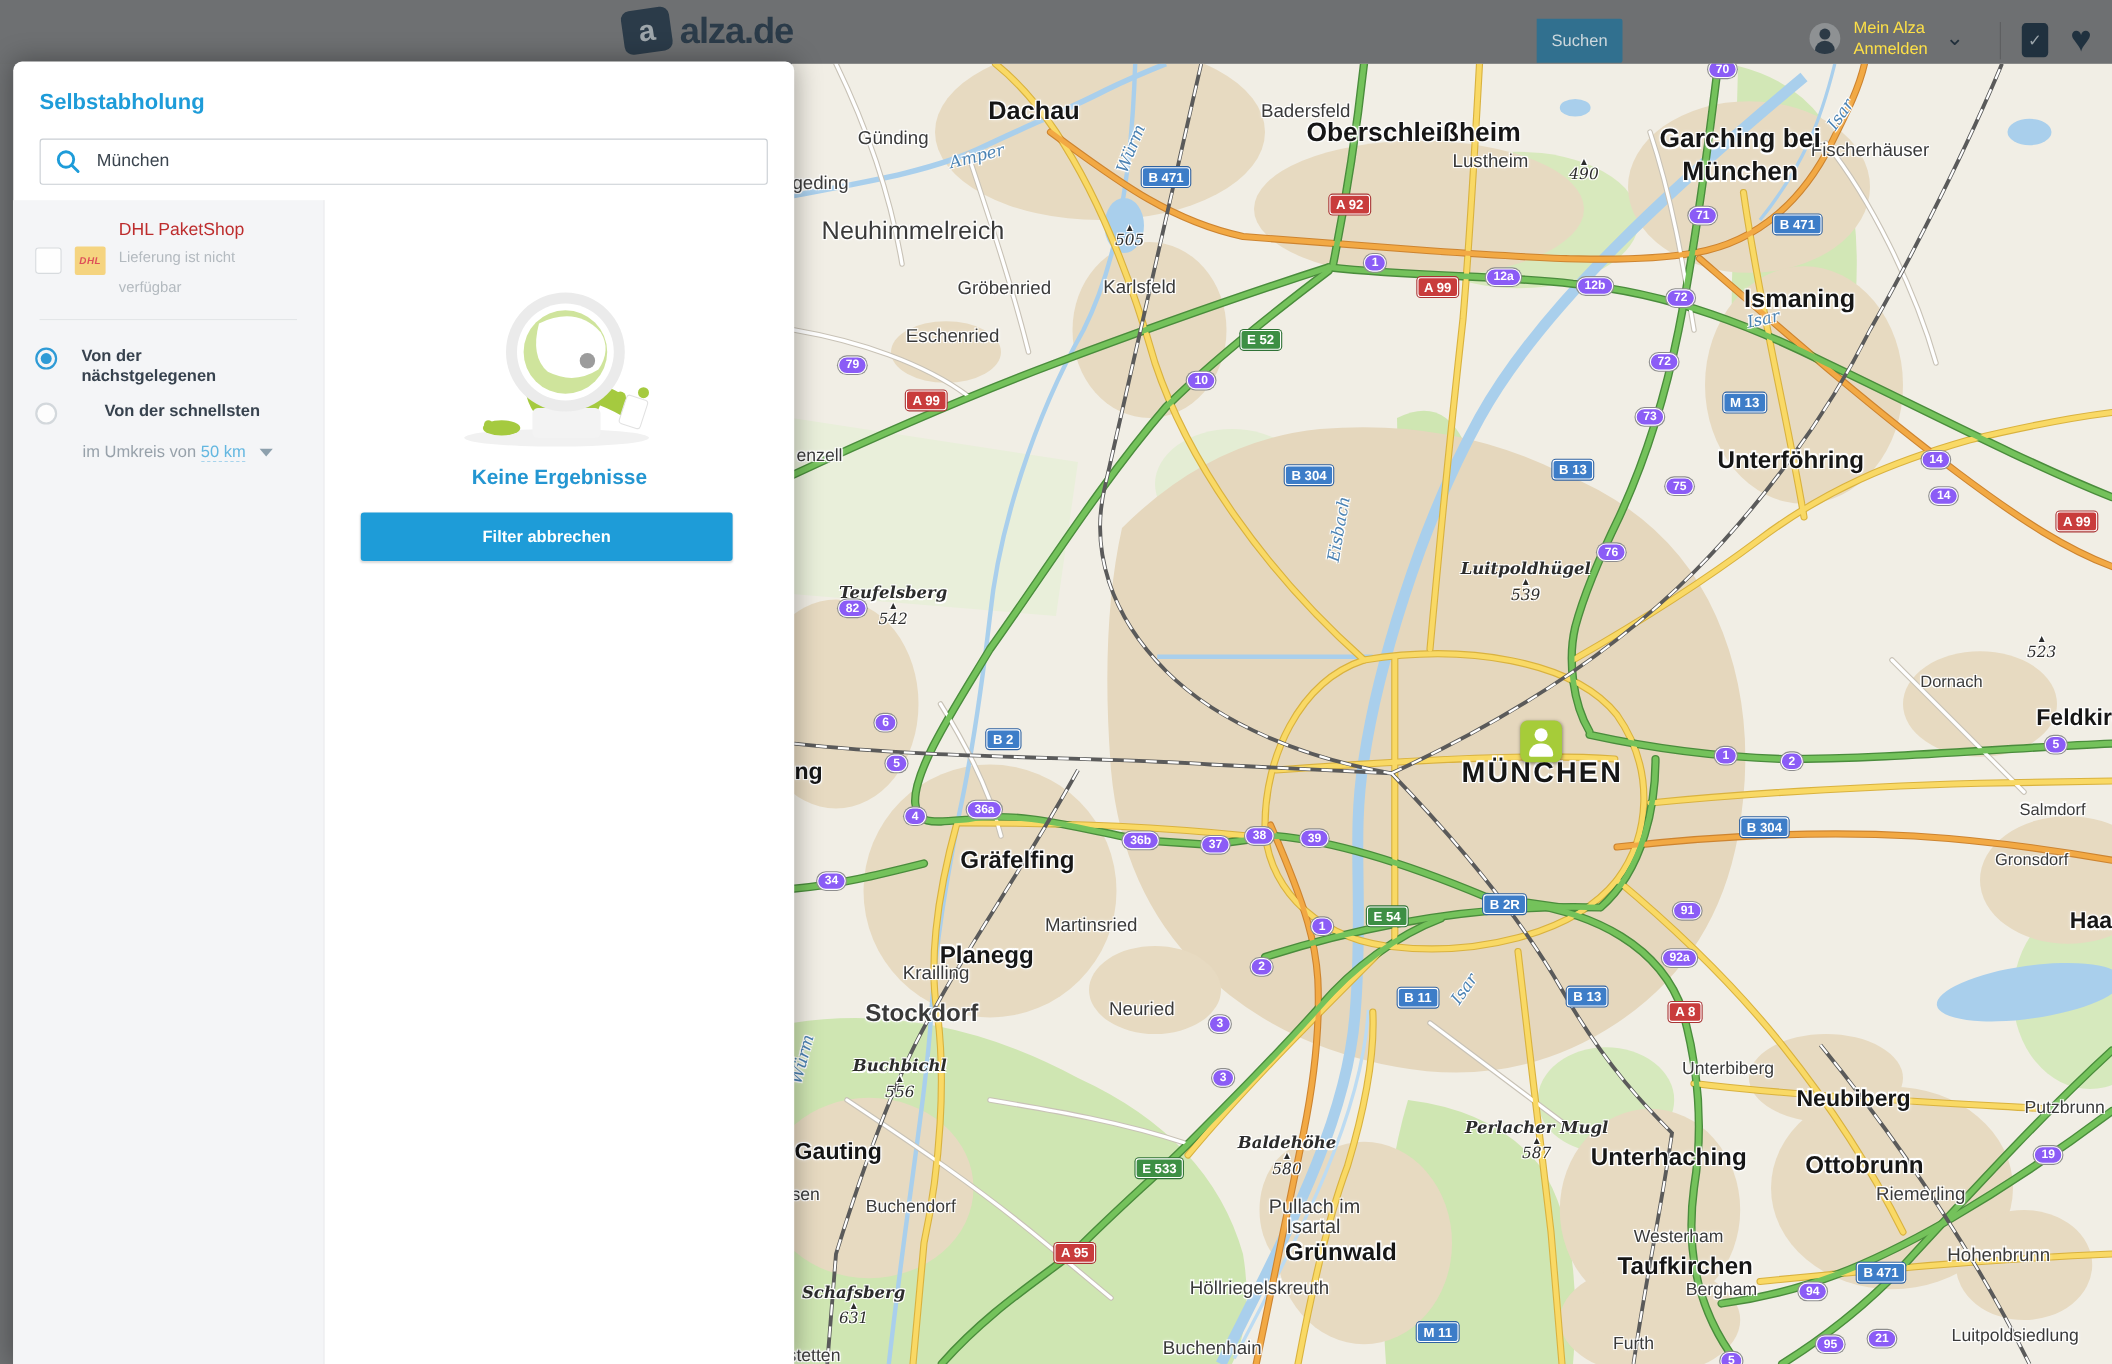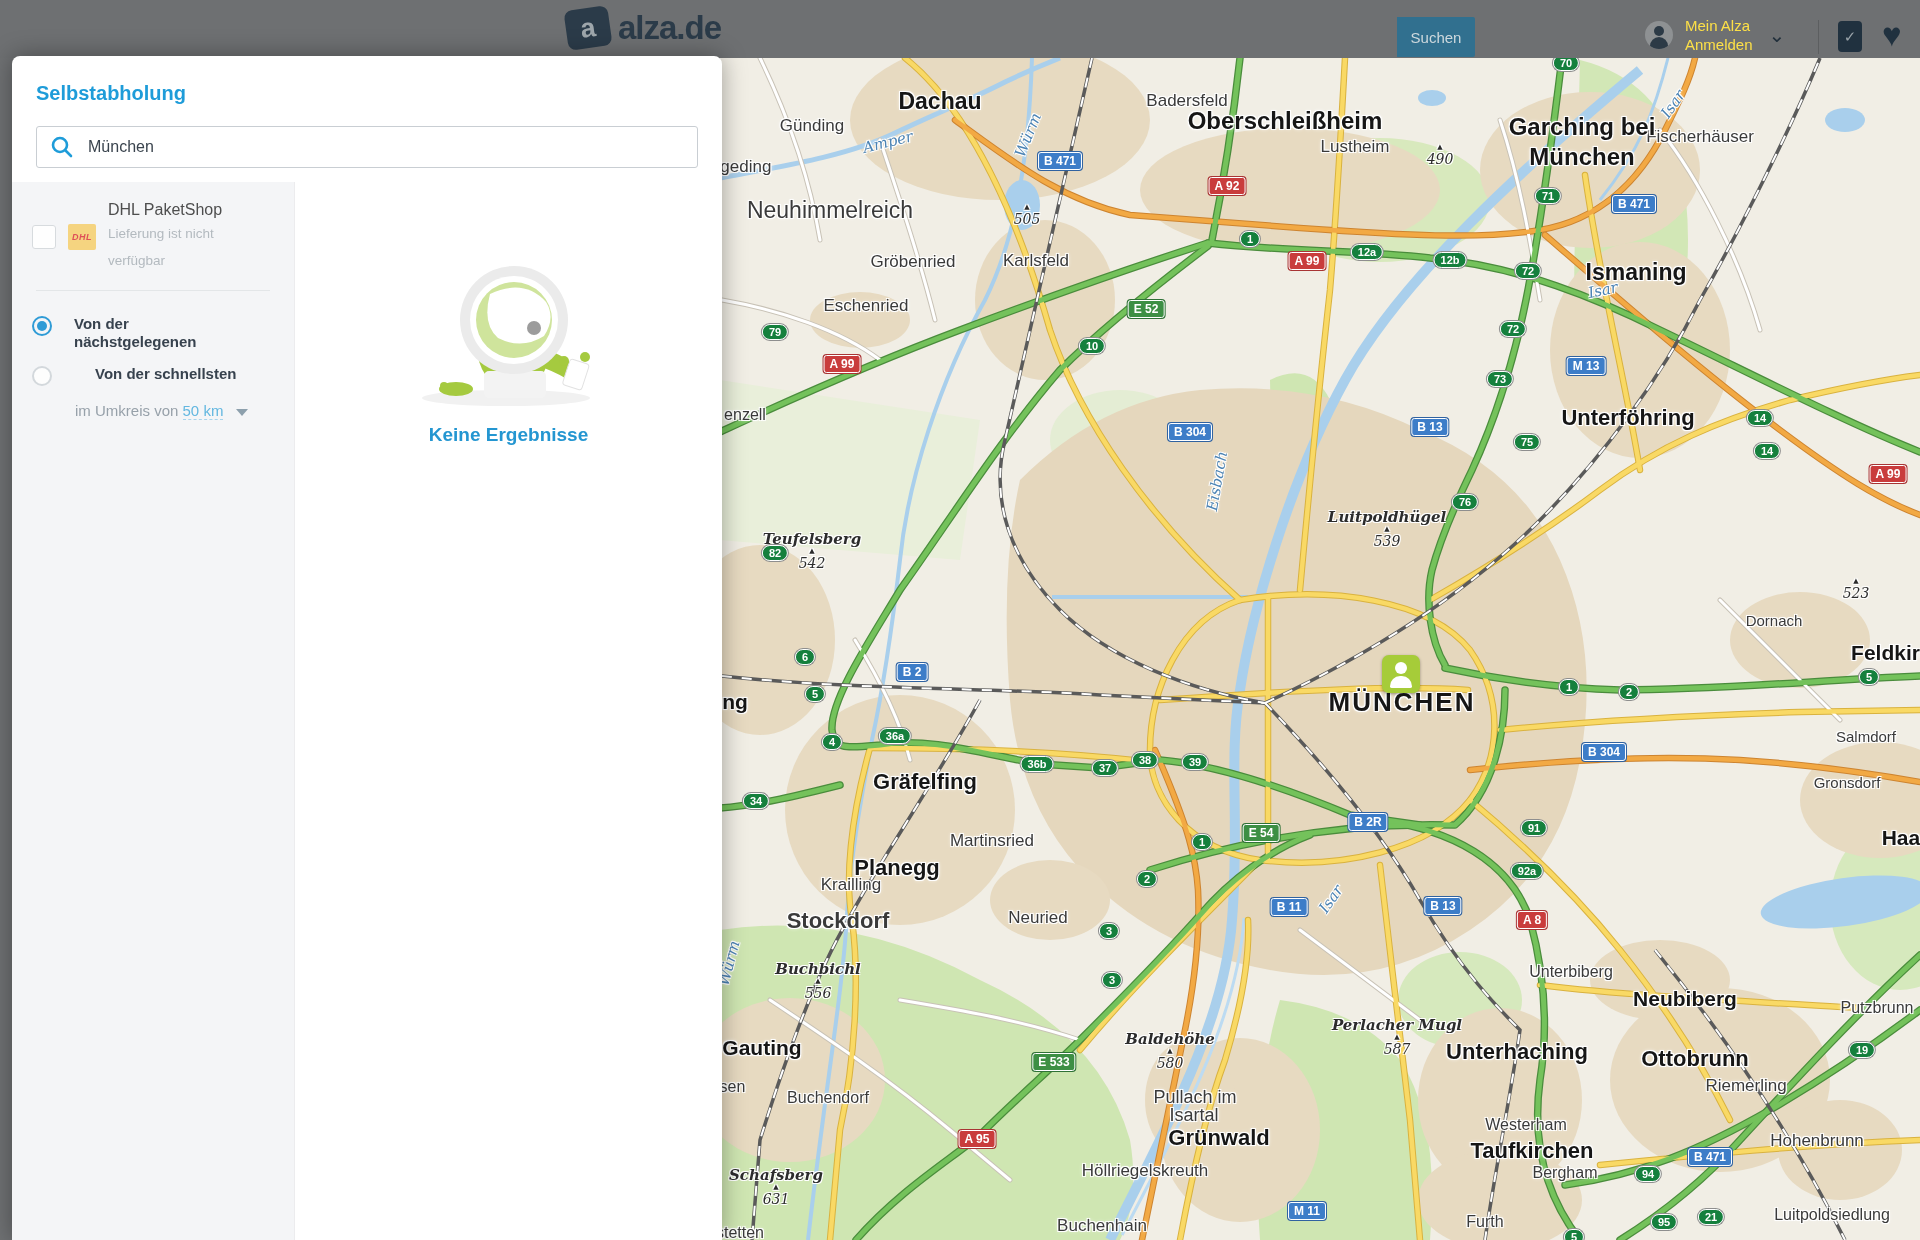--- a/index.html
+++ b/index.html
@@ -53,7 +53,7 @@
   .b-r{background:#c93c3c;box-shadow:0 0 0 1px #a83434;}
   .b-b{background:#3d7dc8;box-shadow:0 0 0 1px #3062a0;}
   .b-g{background:#3d8f44;box-shadow:0 0 0 1px #2f7136;}
-  .b-e{background:#15803d;border-radius:10px;font-size:11px;padding:1px 6px;border:1px solid #fff;
+  .b-e{background:#8b5cf6;border-radius:10px;font-size:11px;padding:1px 6px;border:1px solid #fff;
        box-shadow:0 0 0 1px #8e8e8e;}
   .marker{position:absolute;width:38px;height:38px;background:#a6cc39;border-radius:7px;
           transform:translate(-50%,-50%);box-shadow:0 1px 3px rgba(0,0,0,.35);cursor:pointer;}

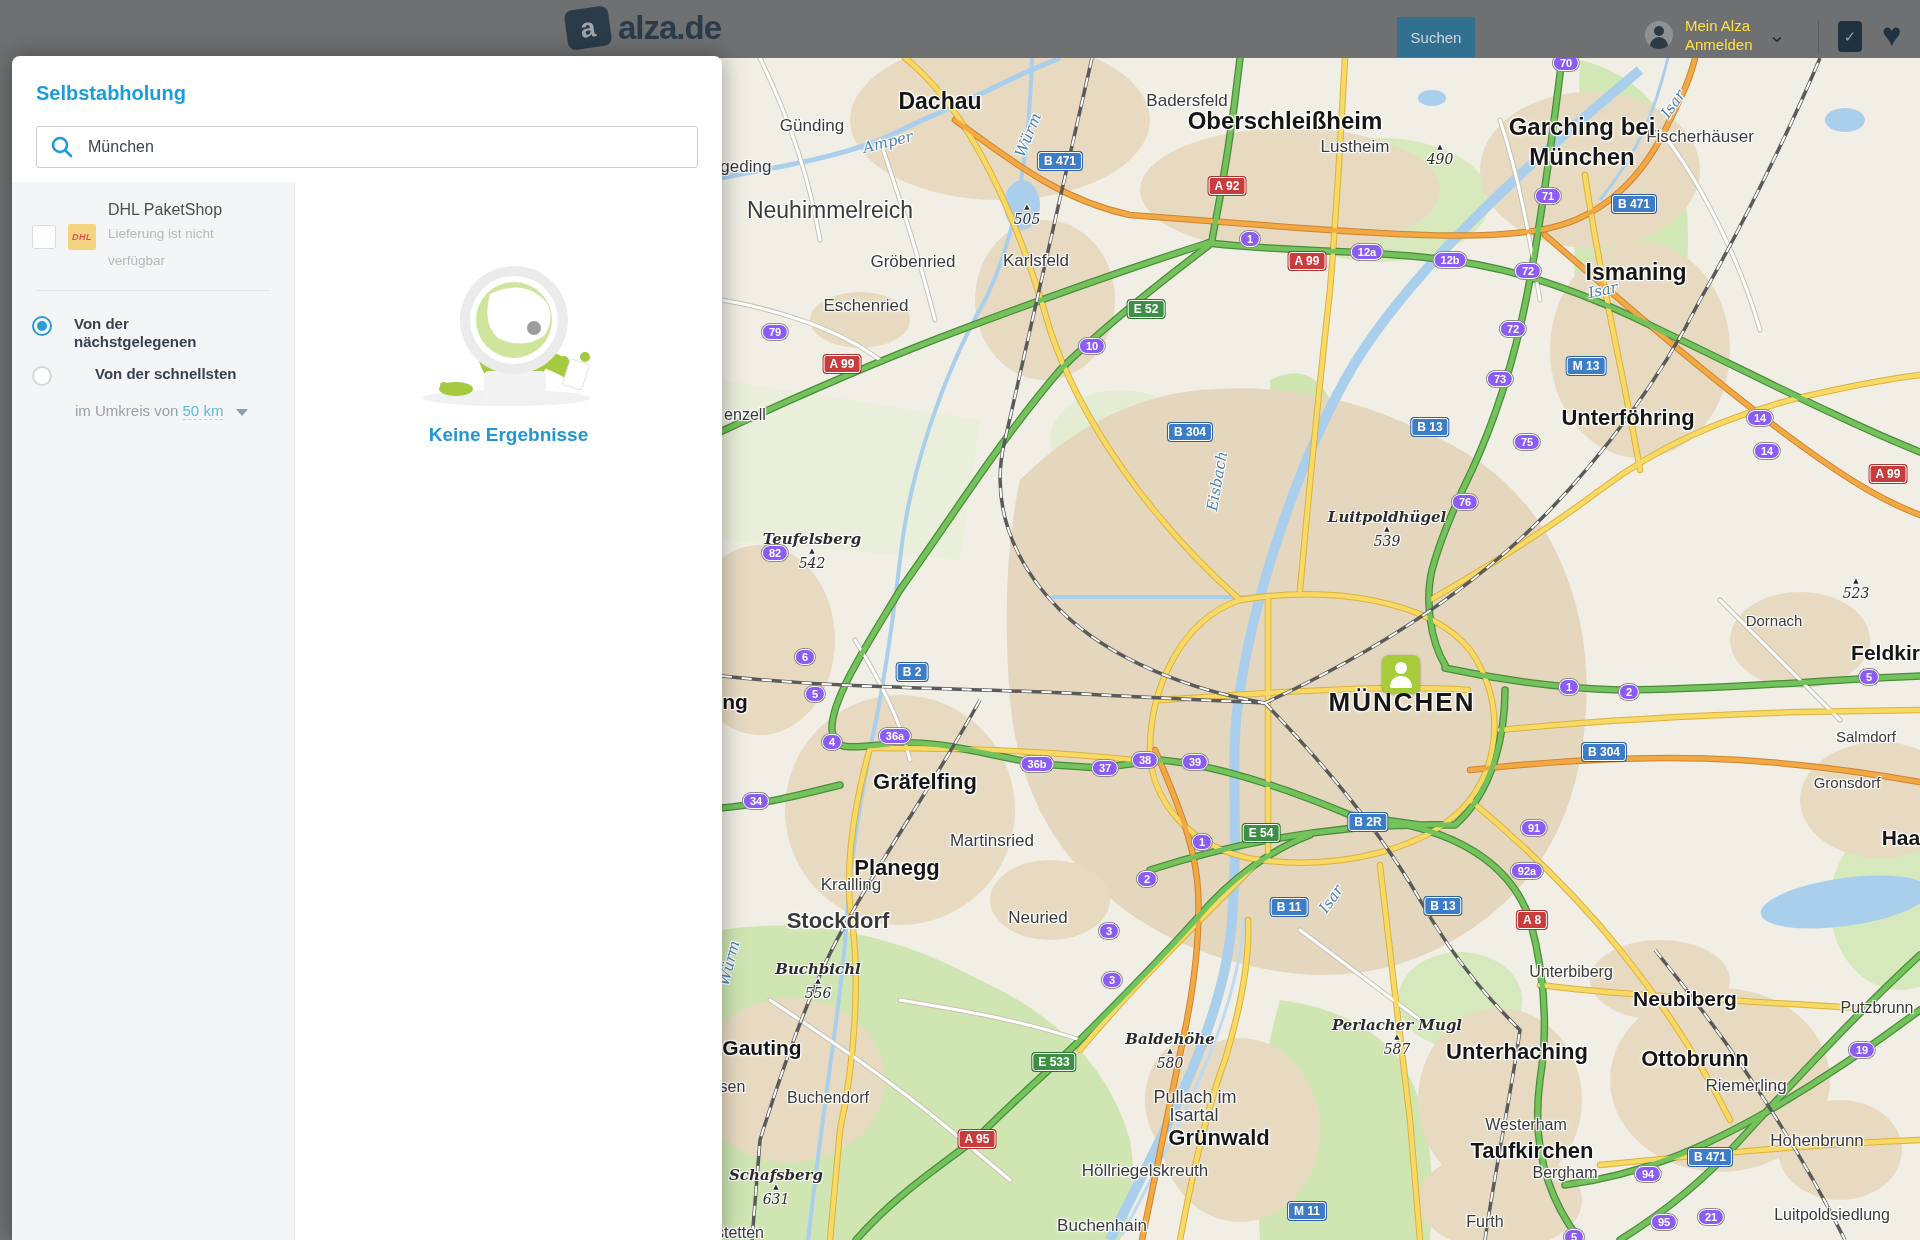--- a/index.html
+++ b/index.html
@@ -89,7 +89,7 @@
   .dhl-logo{width:28px;height:26px;background:#f6c54b;border-radius:2px;flex:none;opacity:.75;
             display:flex;align-items:center;justify-content:center;
             font-size:9px;font-style:italic;font-weight:bold;color:#d40511;letter-spacing:.5px;}
-  .dhl-txt .nm{font-size:16px;color:#404040;line-height:20px;text-align:right;}
+  .dhl-txt .nm{font-size:16px;color:#b91c1c;line-height:20px;text-align:right;}
   .dhl-txt .st{font-size:13.5px;color:#aeb5bb;line-height:27px;}
   .f-div{margin:16px 24px 0 24px;border-top:1px solid #e3e6e8;}
   .radio-row{display:flex;margin:24px 16px 0 20px;cursor:pointer;}

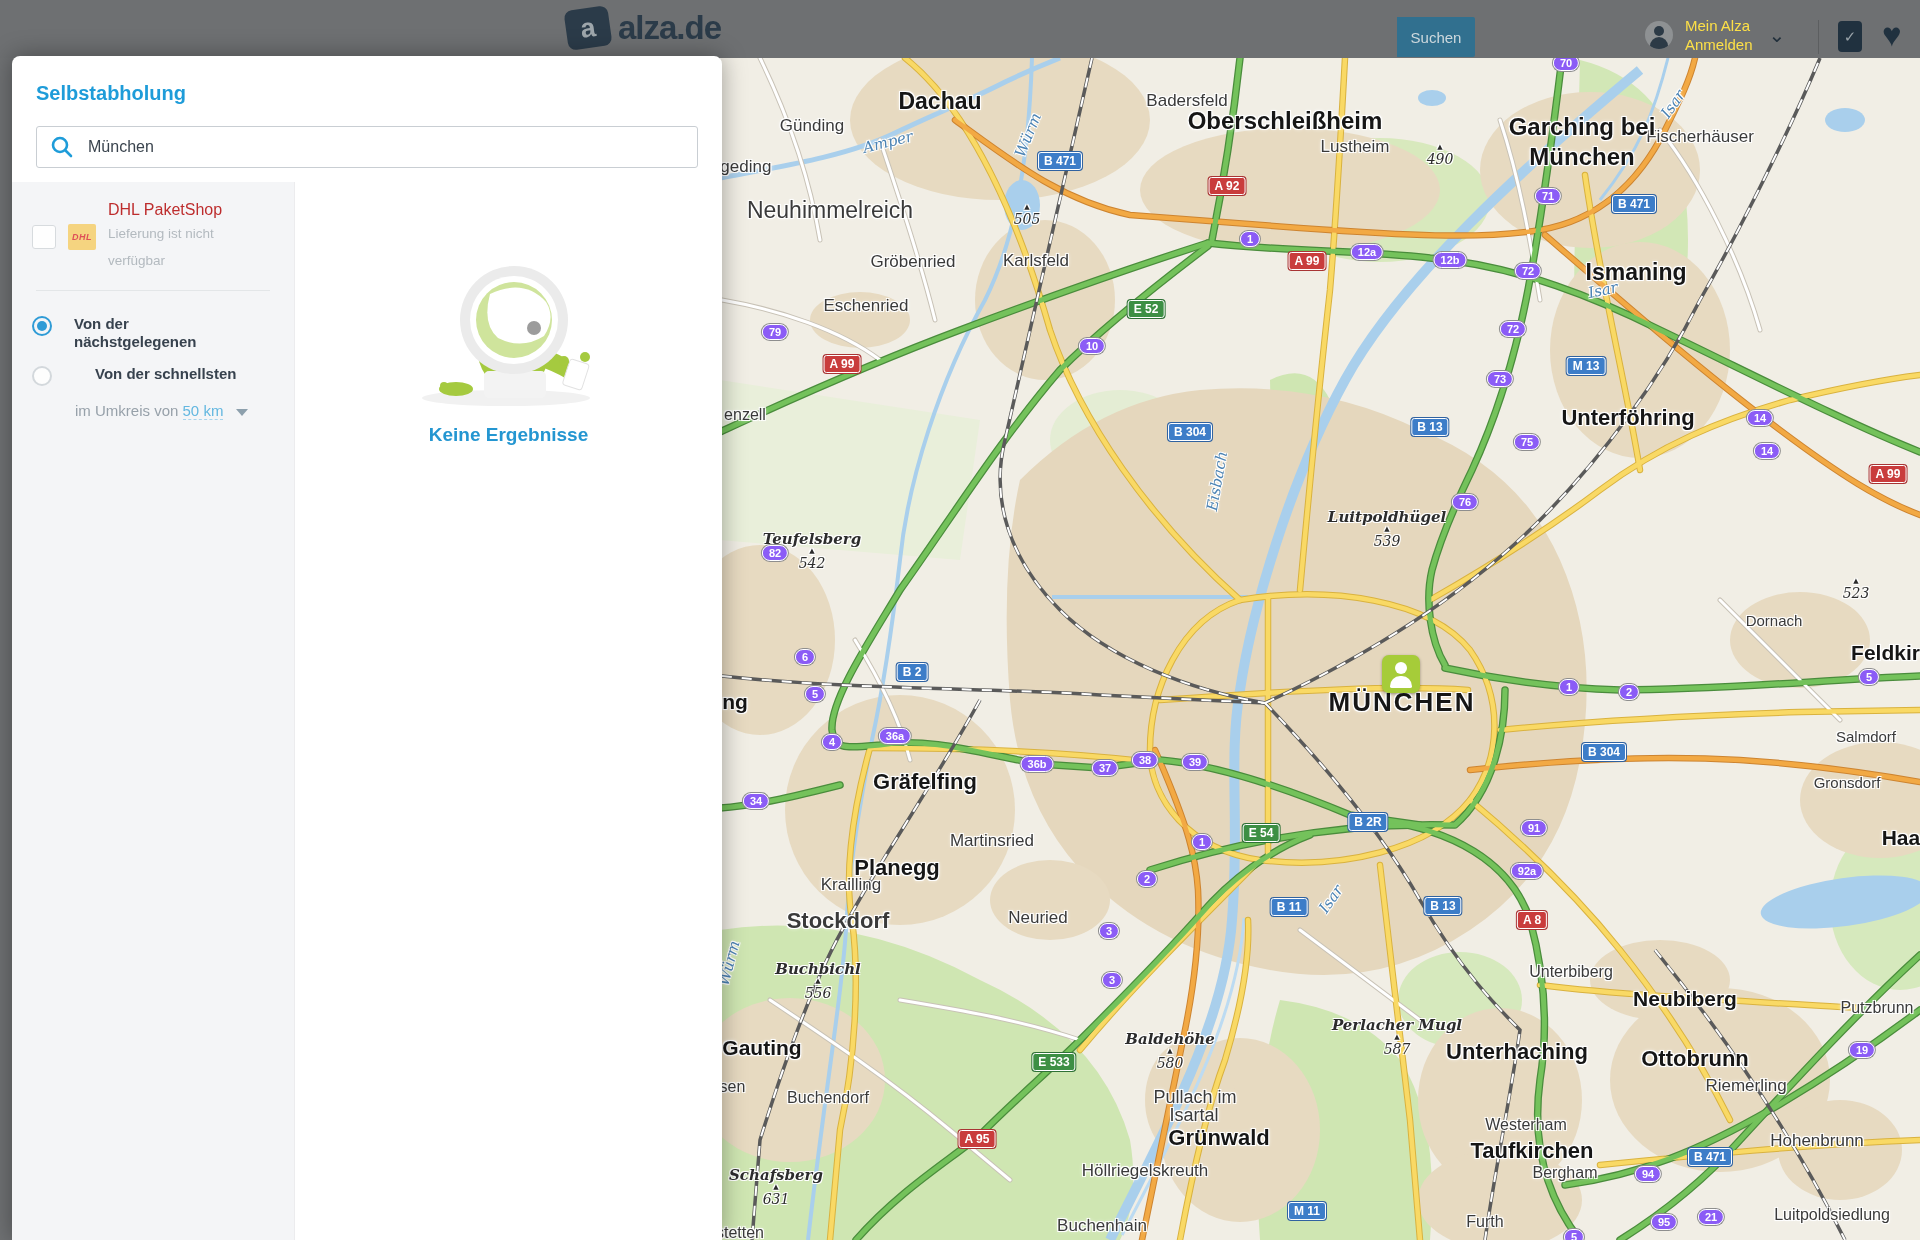--- a/index.html
+++ b/index.html
@@ -526,6 +526,7 @@
           <circle cx="140" cy="70" r="7" fill="#9c9c9c"></circle>
         </svg>
         <div class="e-title">Keine Ergebnisse</div>
+        <button class="btn">Filter abbrechen</button>
       </div>
     </div>
   </aside>

